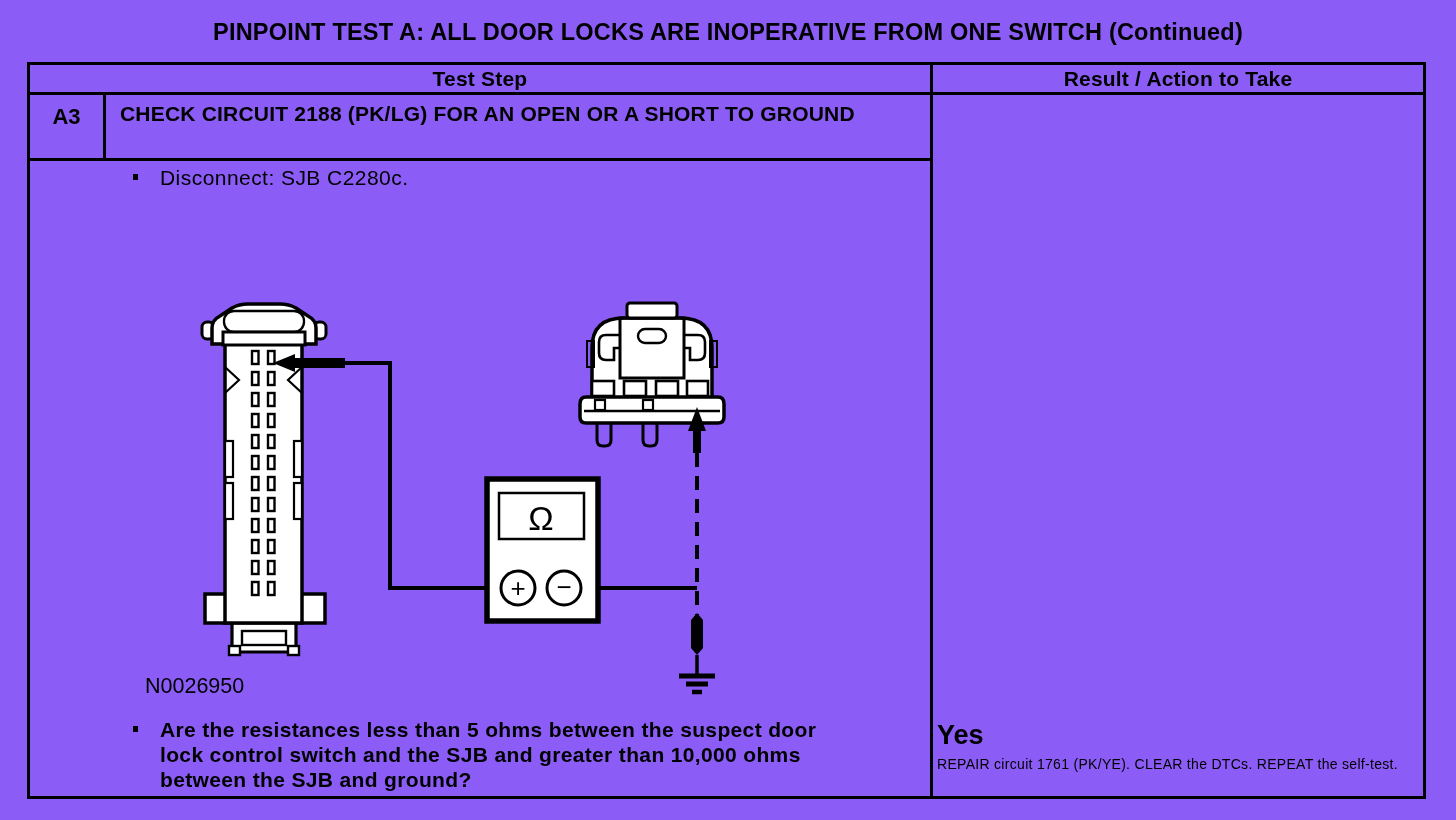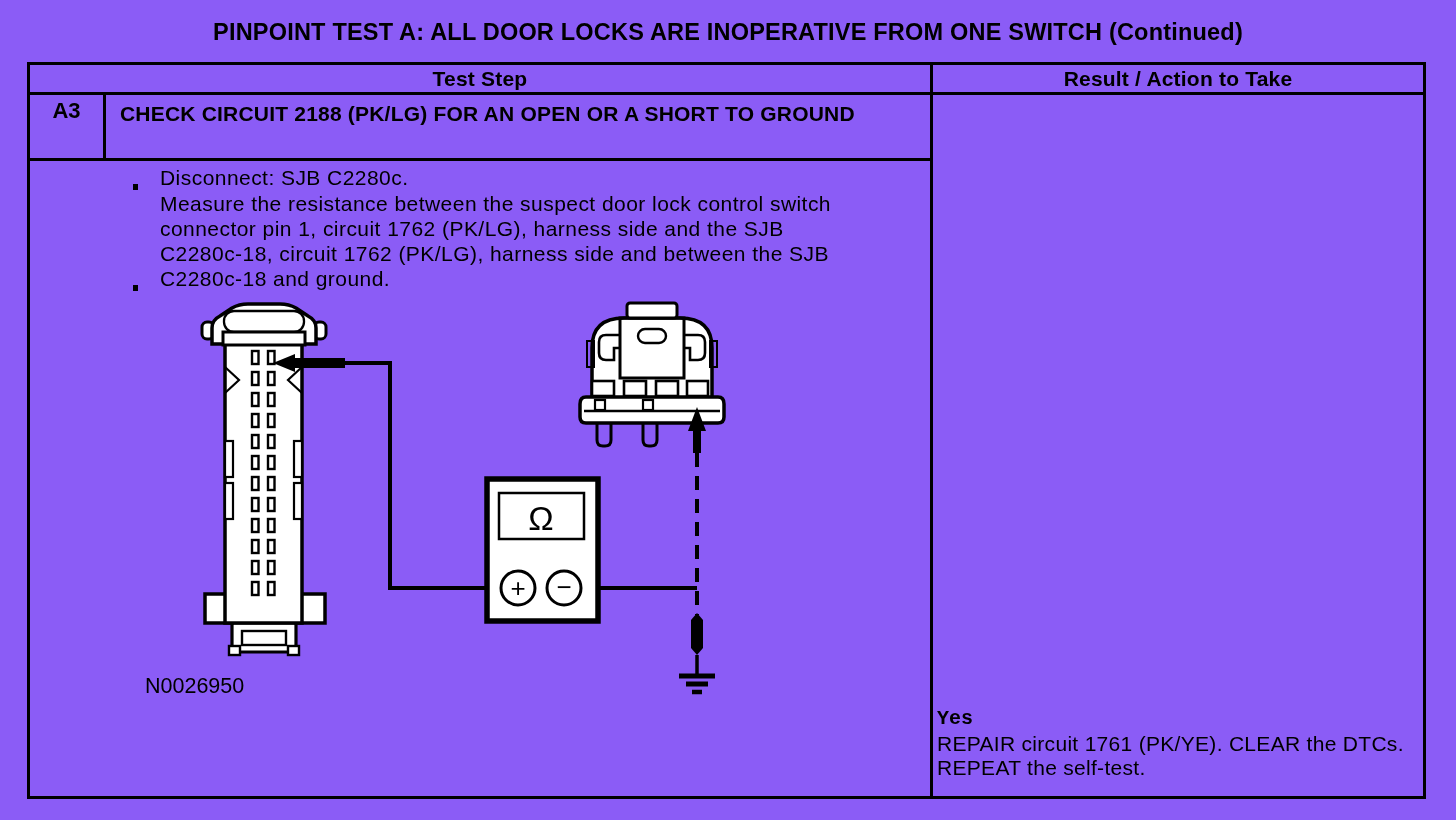--- a/index.html
+++ b/index.html
@@ -15,7 +15,7 @@
   .hcell.right{left:903px;width:490px;}
   .header-underline{position:absolute;left:0;top:27px;width:100%;height:3px;background:#000;}
   .a3-id{position:absolute;left:0;top:30px;width:73px;height:60px;text-align:center;
-        font-weight:bold;font-size:22px;padding-top:3px;box-sizing:border-box;}
+        font-weight:bold;font-size:22px;padding-top:9px;box-sizing:border-box;}
   .a3-vdiv{position:absolute;left:73px;top:30px;width:3px;height:63px;background:#000;}
   .a3-title{position:absolute;left:90px;top:36px;width:806px;font-weight:bold;
         font-size:21px;line-height:26px;letter-spacing:.2px;white-space:pre-wrap;}

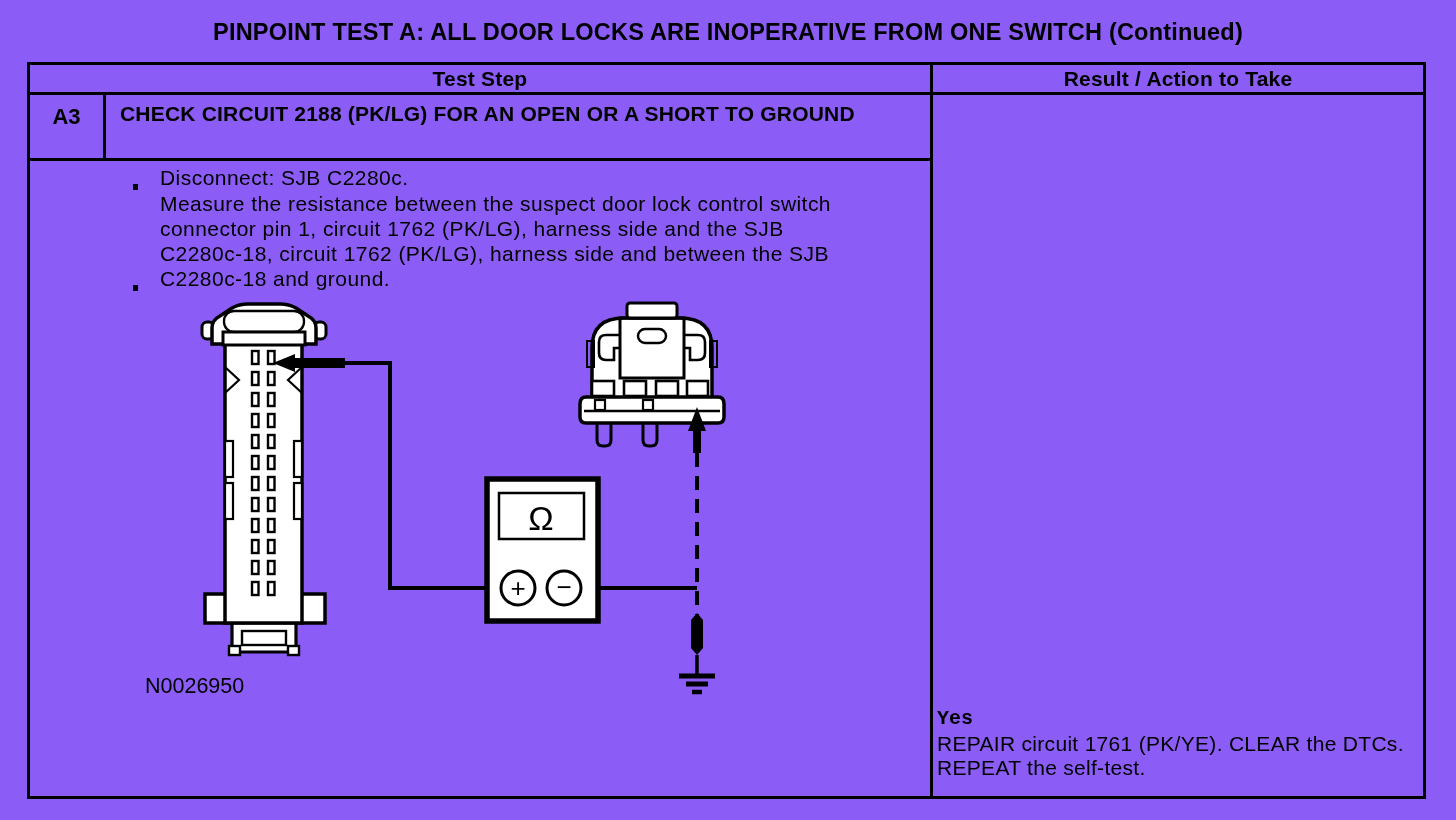--- a/index.html
+++ b/index.html
@@ -20,7 +20,7 @@
   .a3-title{position:absolute;left:90px;top:36px;width:806px;font-weight:bold;
         font-size:21px;line-height:26px;letter-spacing:.2px;white-space:pre-wrap;}
   .a3-underline{position:absolute;left:0;top:93px;width:900px;height:3px;background:#000;}
-  .bullet-row{position:absolute;display:flex;align-items:flex-end;}
+  .bullet-row{position:absolute;display:flex;align-items:flex-start;}
   .bm{flex:none;width:5px;height:6px;background:#000;margin-top:9px;}
   .bt{margin-left:22px;width:700px;font-size:21px;line-height:25px;
         letter-spacing:.45px;white-space:pre-wrap;}

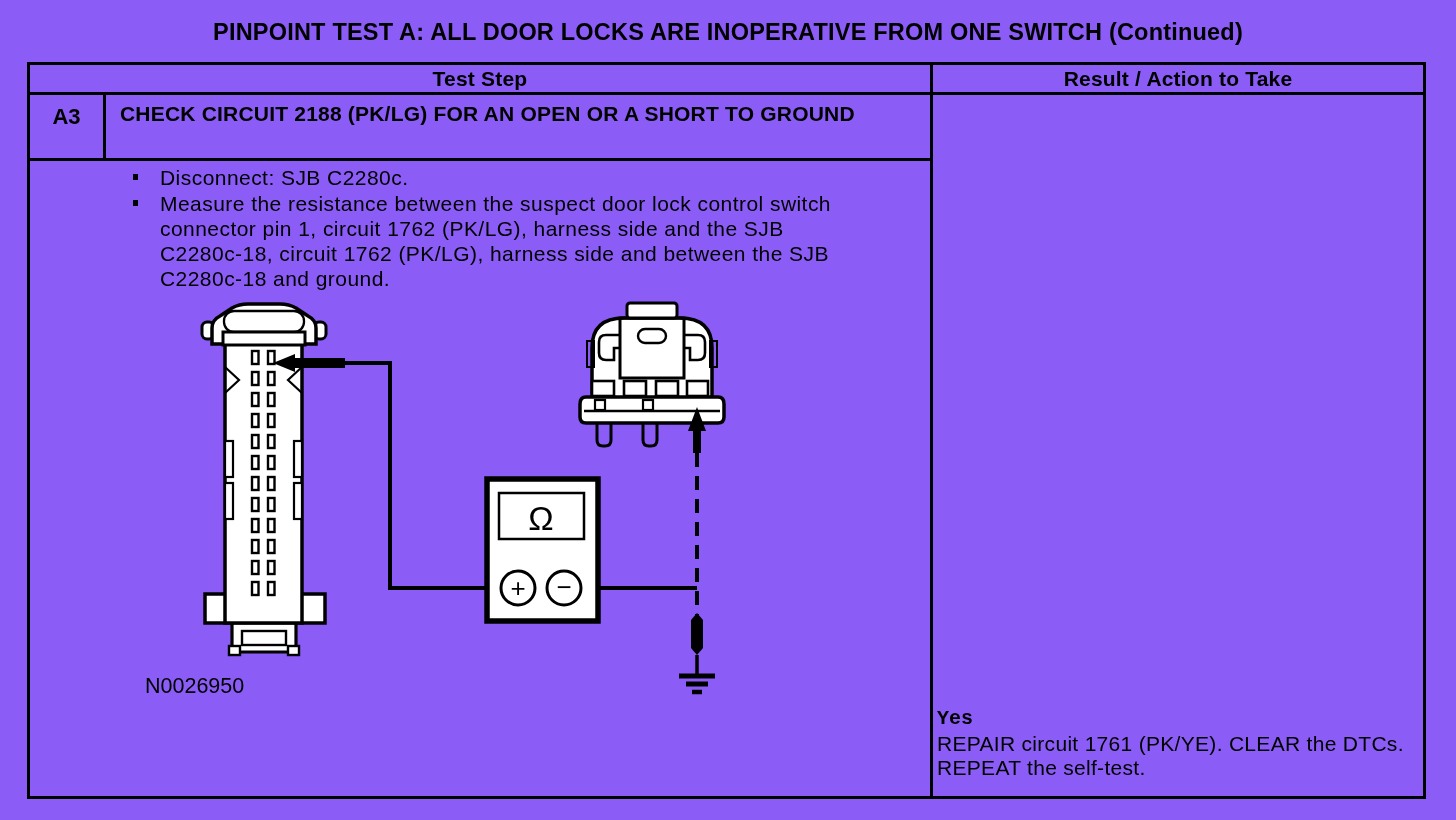--- a/index.html
+++ b/index.html
@@ -58,10 +58,6 @@
       <div class="bt">Disconnect: SJB C2280c.</div>
     </div>
 
-    <div class="bullet-row" style="left:103px;top:126px;">
-      <span class="bm"></span>
-      <div class="bt">Measure the resistance between the suspect door lock control switch connector pin 1, circuit 1762 (PK/LG), harness side and the SJB C2280c-18, circuit 1762 (PK/LG), harness side and between the SJB  C2280c-18 and ground.</div>
-    </div>
 
     <svg class="diagram" width="790" height="410" viewBox="0 0 790 410">
 

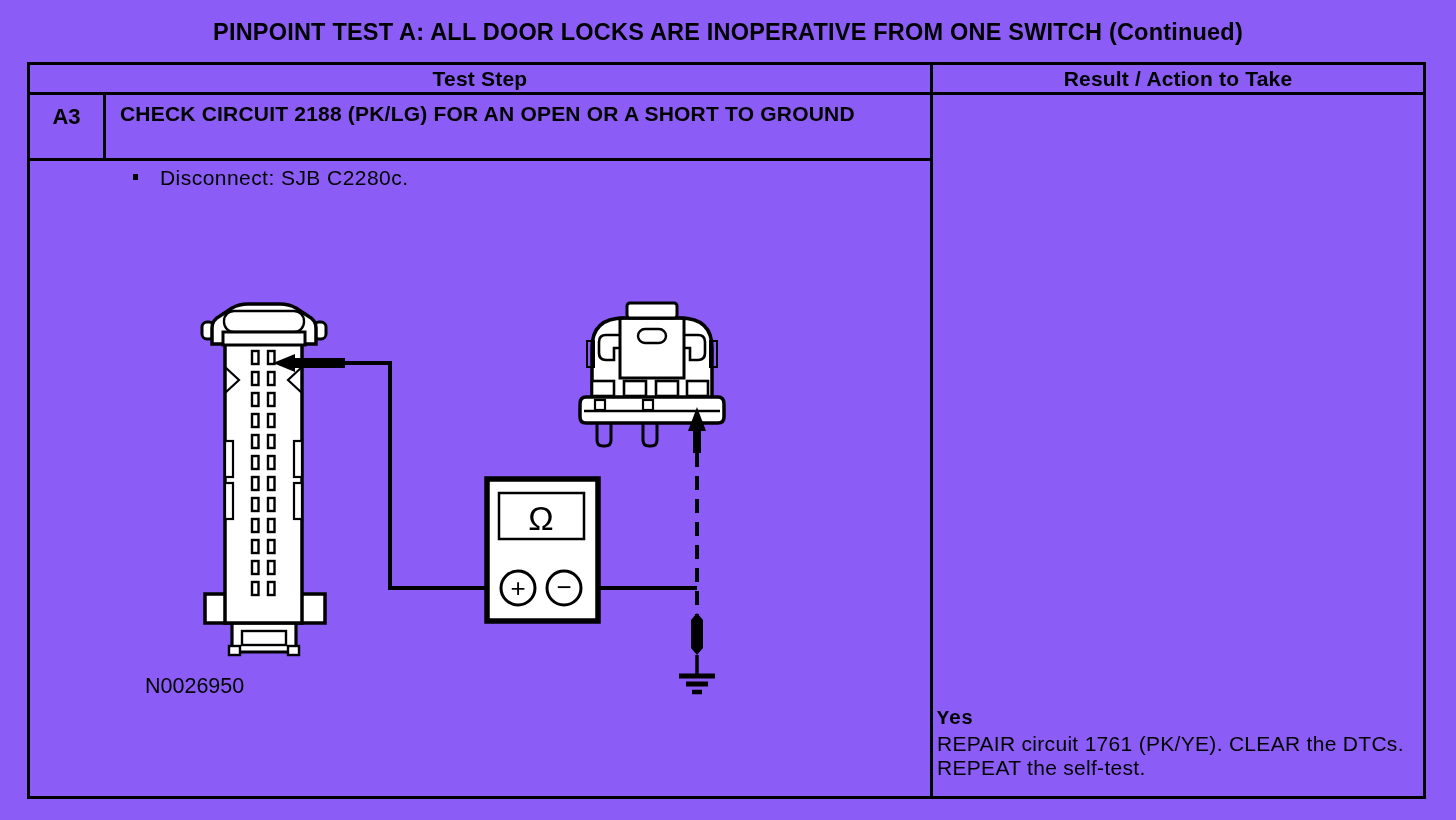--- a/index.html
+++ b/index.html
@@ -154,6 +154,10 @@
       <text x="5" y="392" font-size="21.5">N0026950</text>
     </svg>
 
+    <div class="bullet-row" style="left:103px;top:652px;">
+      <span class="bm"></span>
+      <div class="bt bold">Are the resistances less than 5 ohms between the suspect door lock control switch and the SJB and greater than 10,000 ohms between the SJB and ground?</div>
+    </div>
 
     <div class="results">
       <div class="result-block">

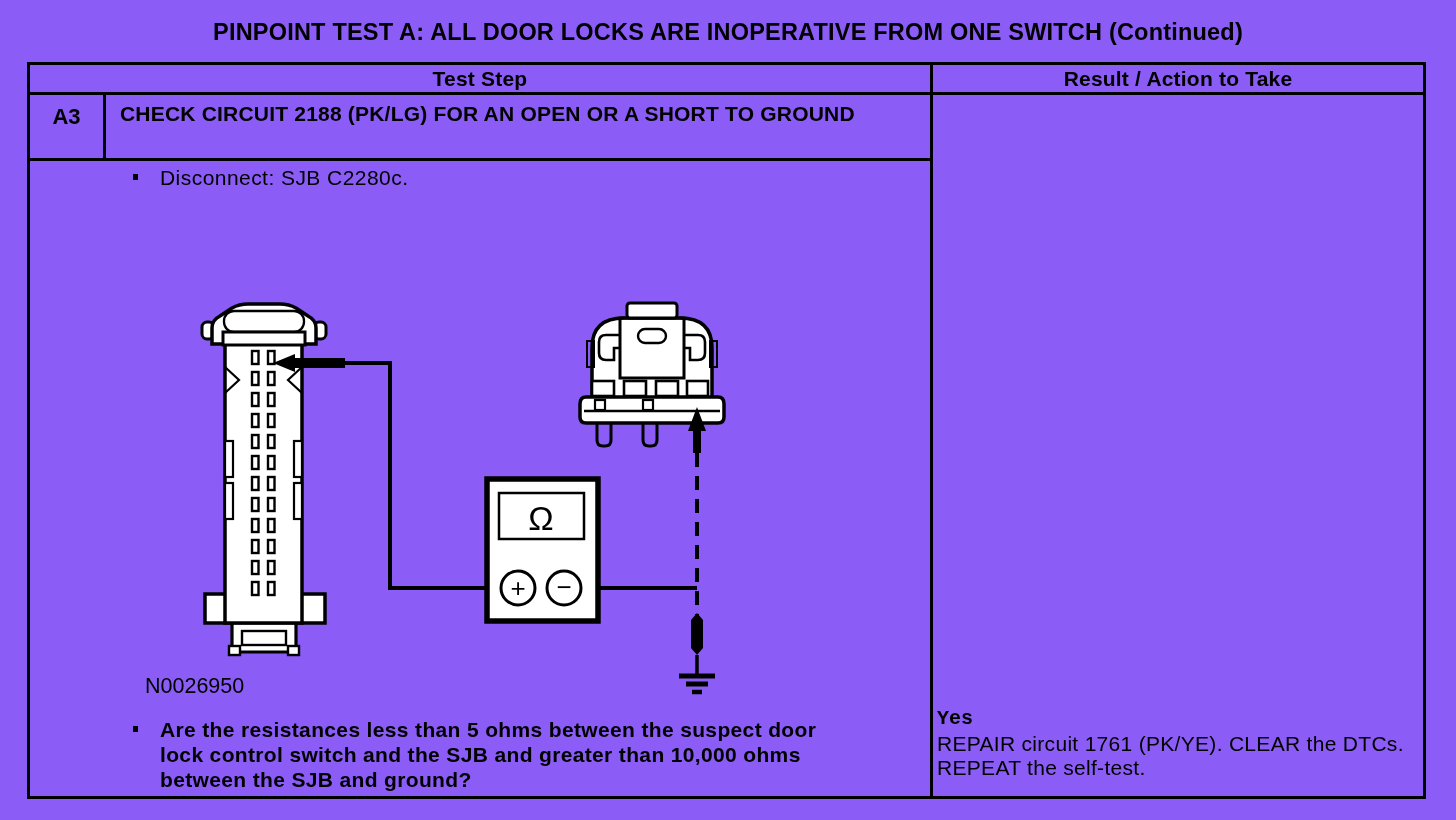--- a/index.html
+++ b/index.html
@@ -29,7 +29,7 @@
   .results{position:absolute;left:907px;bottom:7px;width:484px;}
   .result-block{margin-top:9px;}
   .result-block:first-child{margin-top:0;}
-  .answer{font-weight:bold;font-size:20px;line-height:26px;font-family:Liberation Mono, monospace;}
+  .answer{font-weight:bold;font-size:27px;line-height:26px;}
   .action{font-size:21px;line-height:24px;letter-spacing:.3px;white-space:pre-wrap;}
   svg text{font-family:"Liberation Sans",sans-serif;fill:#000;}
 </style>

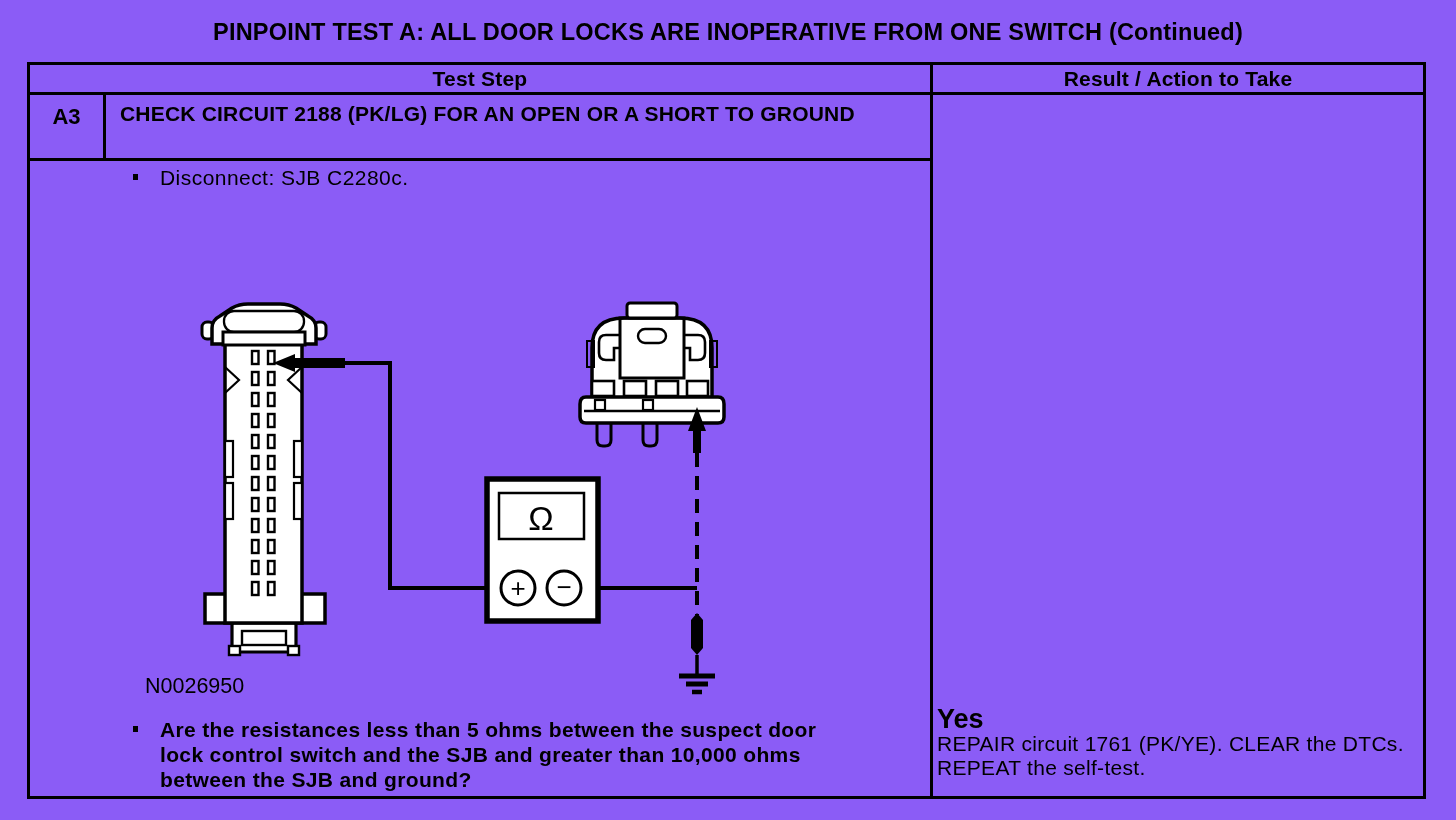--- a/index.html
+++ b/index.html
@@ -30,7 +30,7 @@
   .result-block{margin-top:9px;}
   .result-block:first-child{margin-top:0;}
   .answer{font-weight:bold;font-size:27px;line-height:26px;}
-  .action{font-size:21px;line-height:24px;letter-spacing:.3px;white-space:pre-wrap;}
+  .action{font-size:14px;line-height:32px;letter-spacing:.3px;white-space:pre-wrap;}
   svg text{font-family:"Liberation Sans",sans-serif;fill:#000;}
 </style>
 </head>

